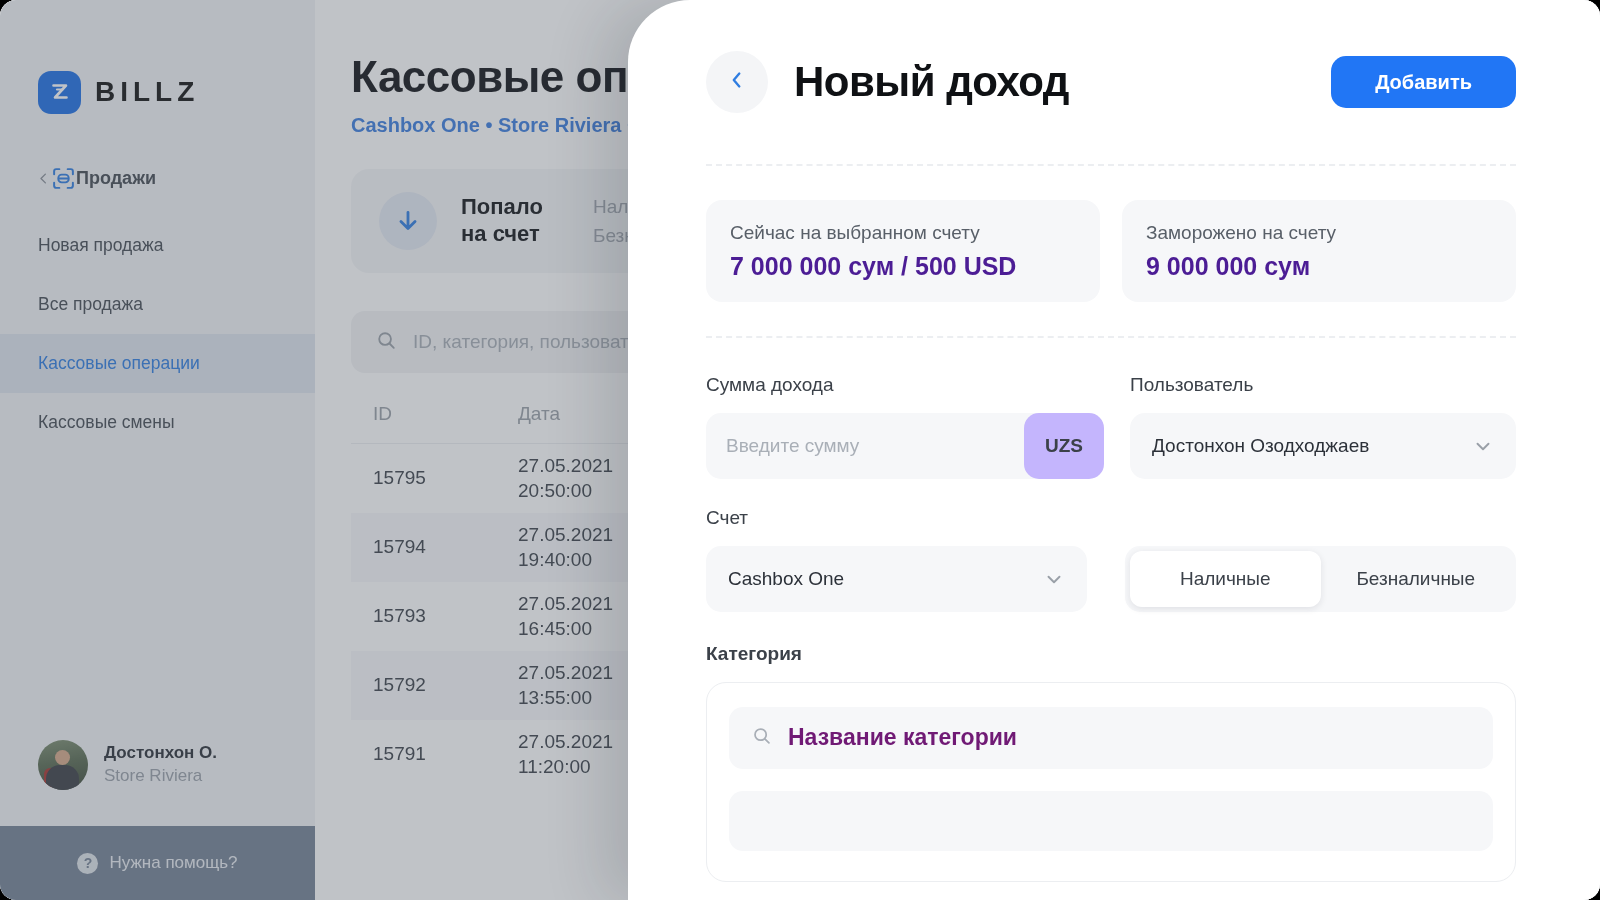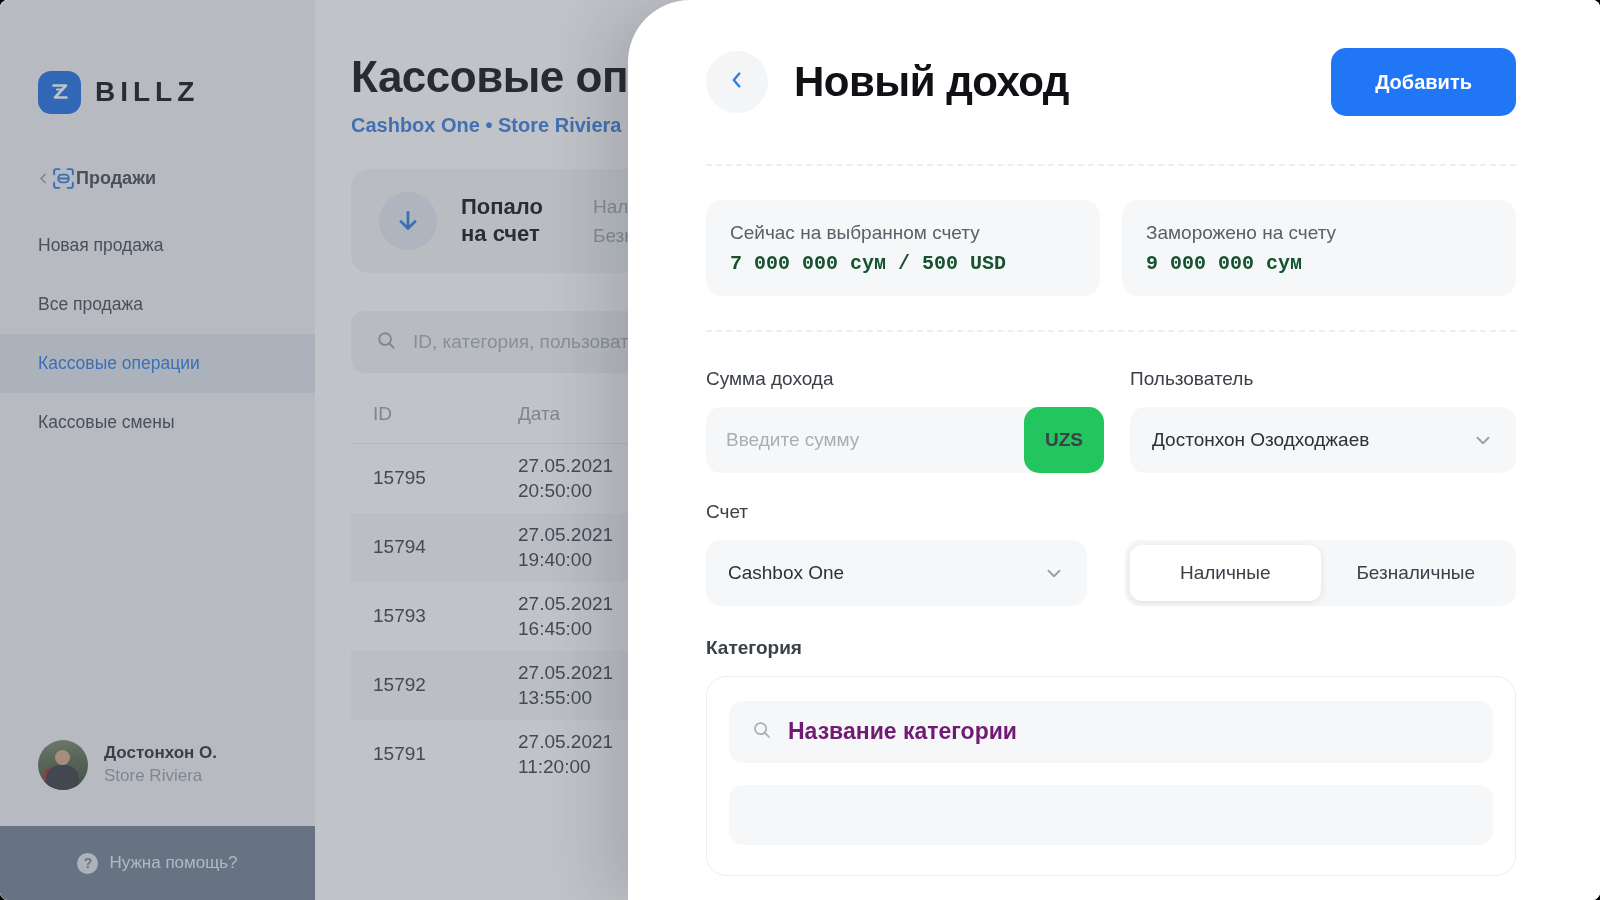--- a/index.html
+++ b/index.html
@@ -18,7 +18,7 @@
     inset: 0;
     width: 1600px;
     height: 900px;
-    border-radius: 8px;
+    border-radius: 16px;
     overflow: hidden;
     background: #ffffff;
   }

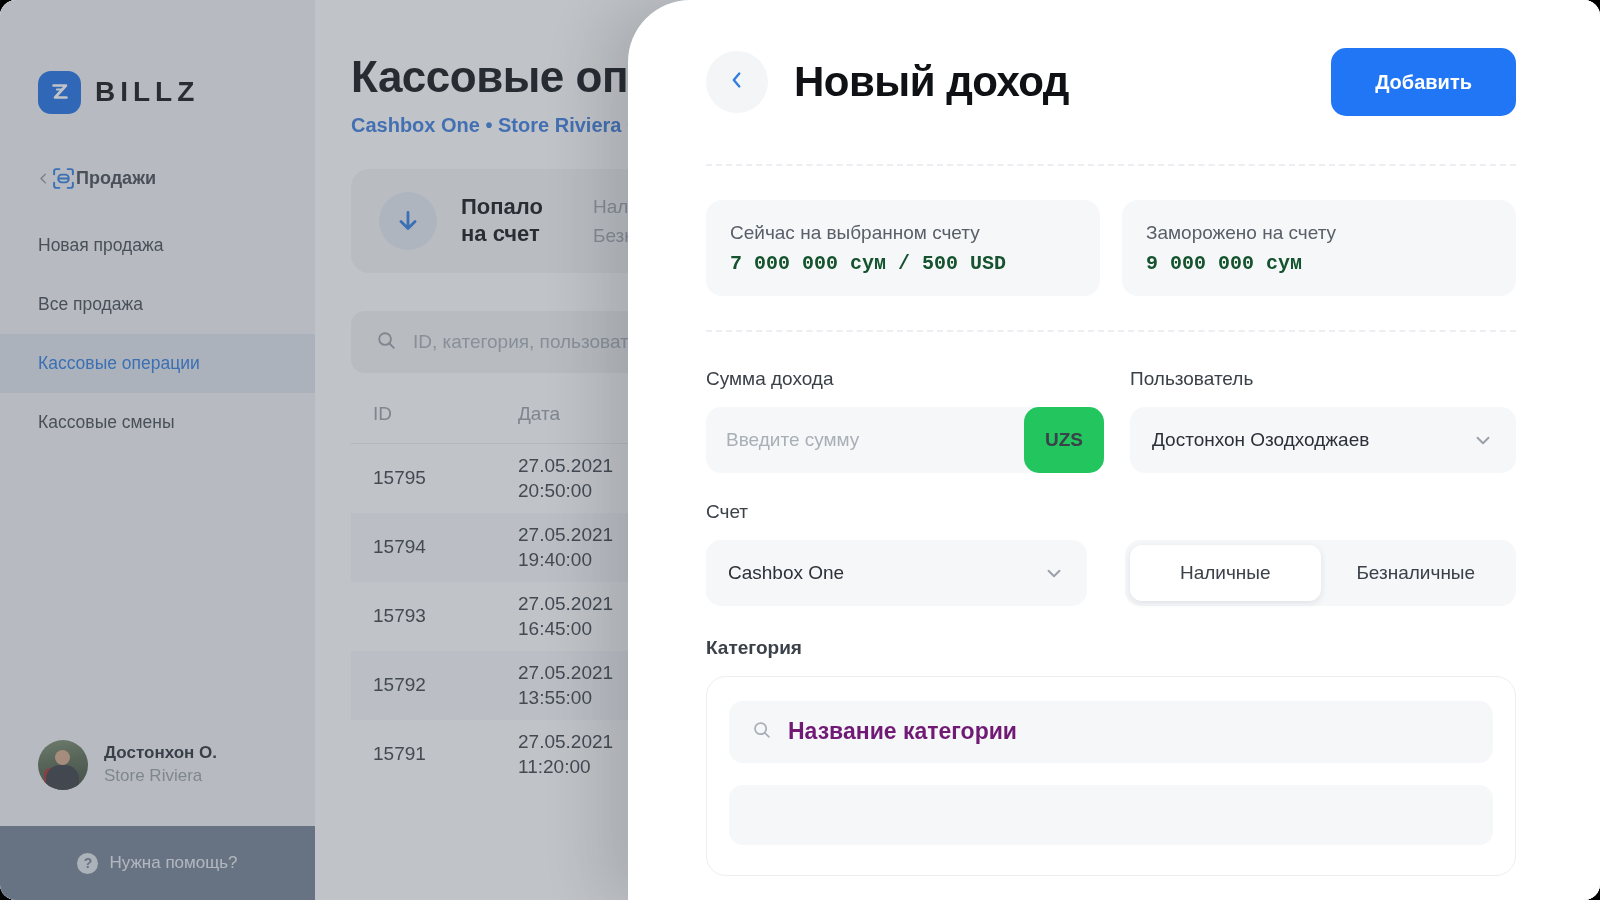--- a/index.html
+++ b/index.html
@@ -281,7 +281,7 @@
     font-weight: 700;
     border: none;
     border-radius: 15px;
-    height: 68px;
+    height: 52px;
     padding: 0 44px;
     cursor: pointer;
     font-family: inherit;

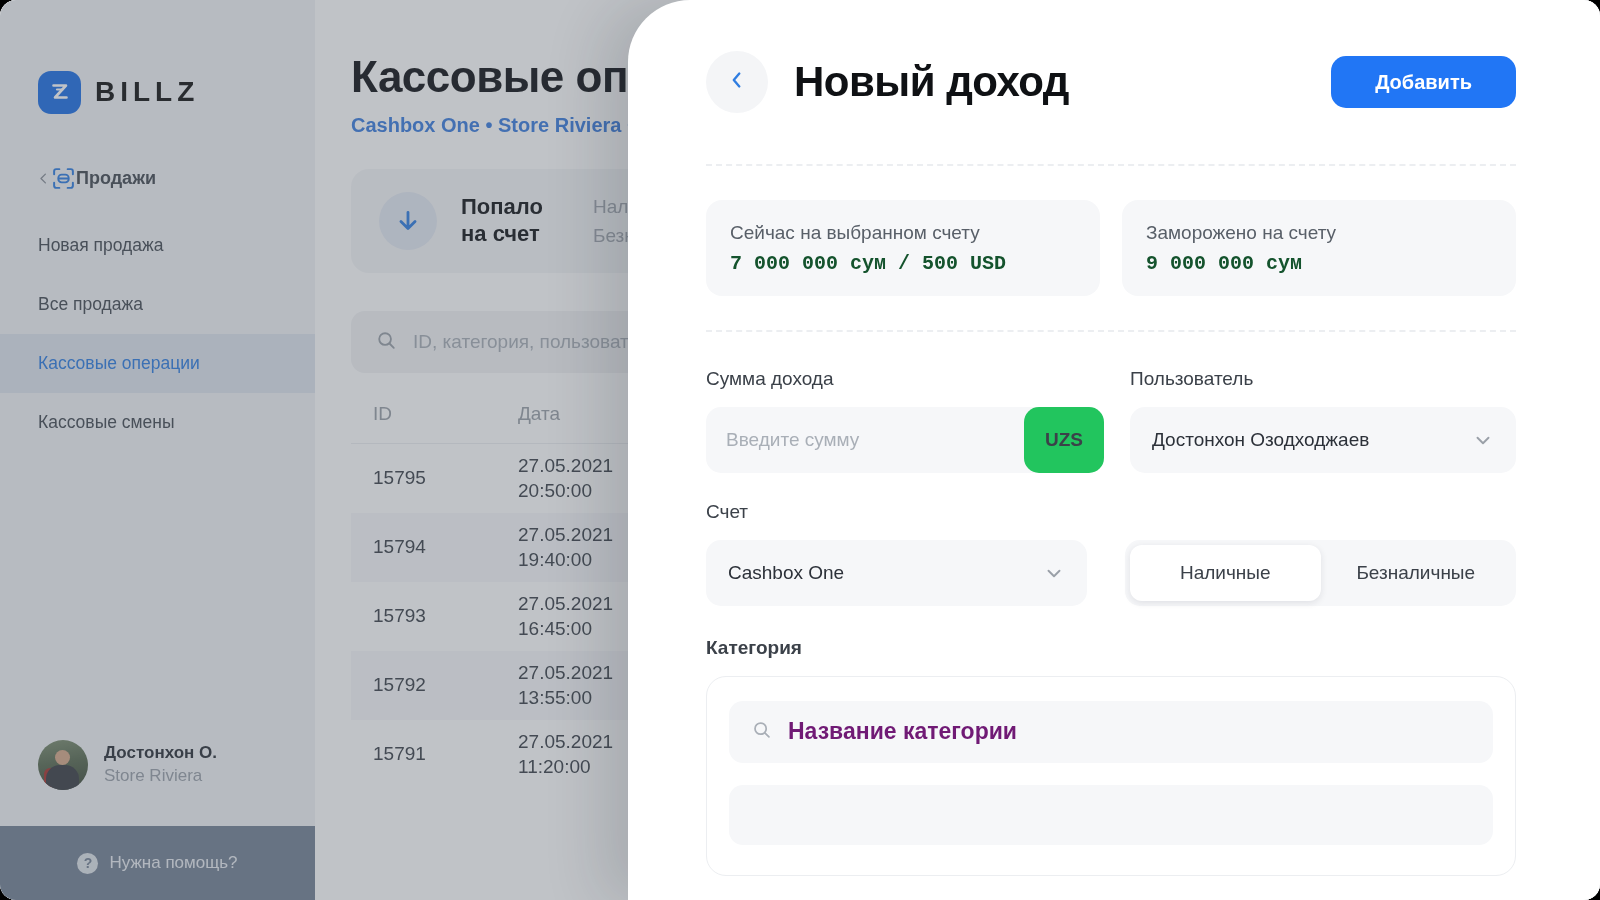--- a/index.html
+++ b/index.html
@@ -312,11 +312,10 @@
   }
   .balance-card .bc-value {
     margin-top: 4px;
-    font-size: 20px;
+    font-size: 25px;
     font-weight: 700;
-    color: #14532d;
+    color: #4c1d95;
     white-space: nowrap;
-    font-family: Liberation Mono, monospace;
   }
 
   .form-grid {

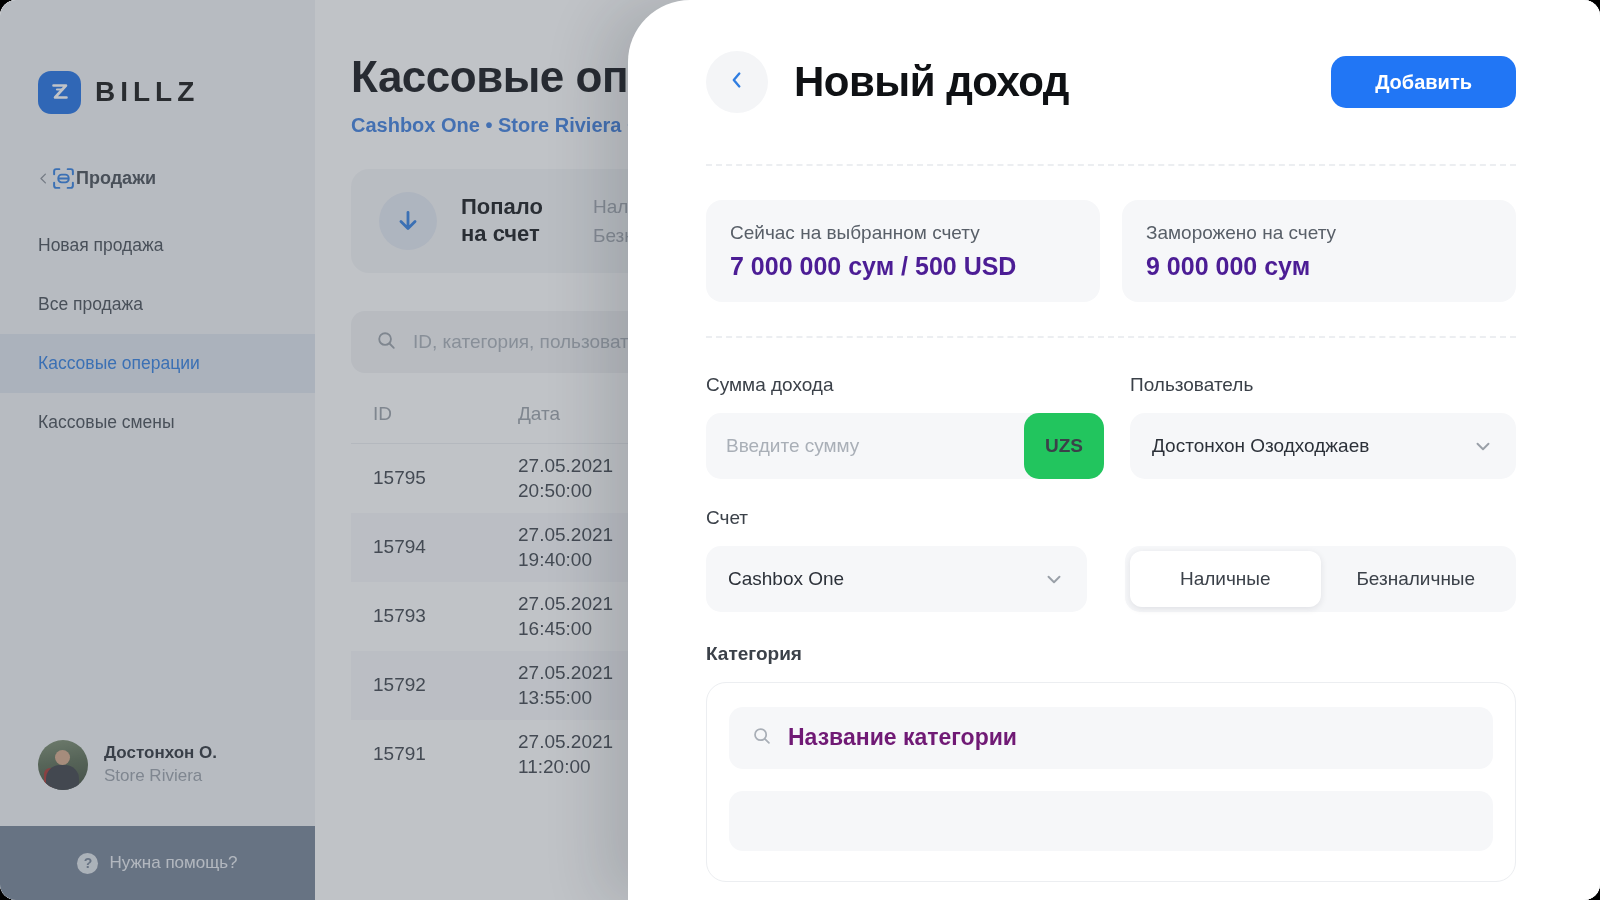--- a/index.html
+++ b/index.html
@@ -356,7 +356,7 @@
     height: 66px;
     min-width: 80px;
     border-radius: 15px;
-    background: #22c55e;
+    background: #c4b5fd;
     display: flex;
     align-items: center;
     justify-content: center;

